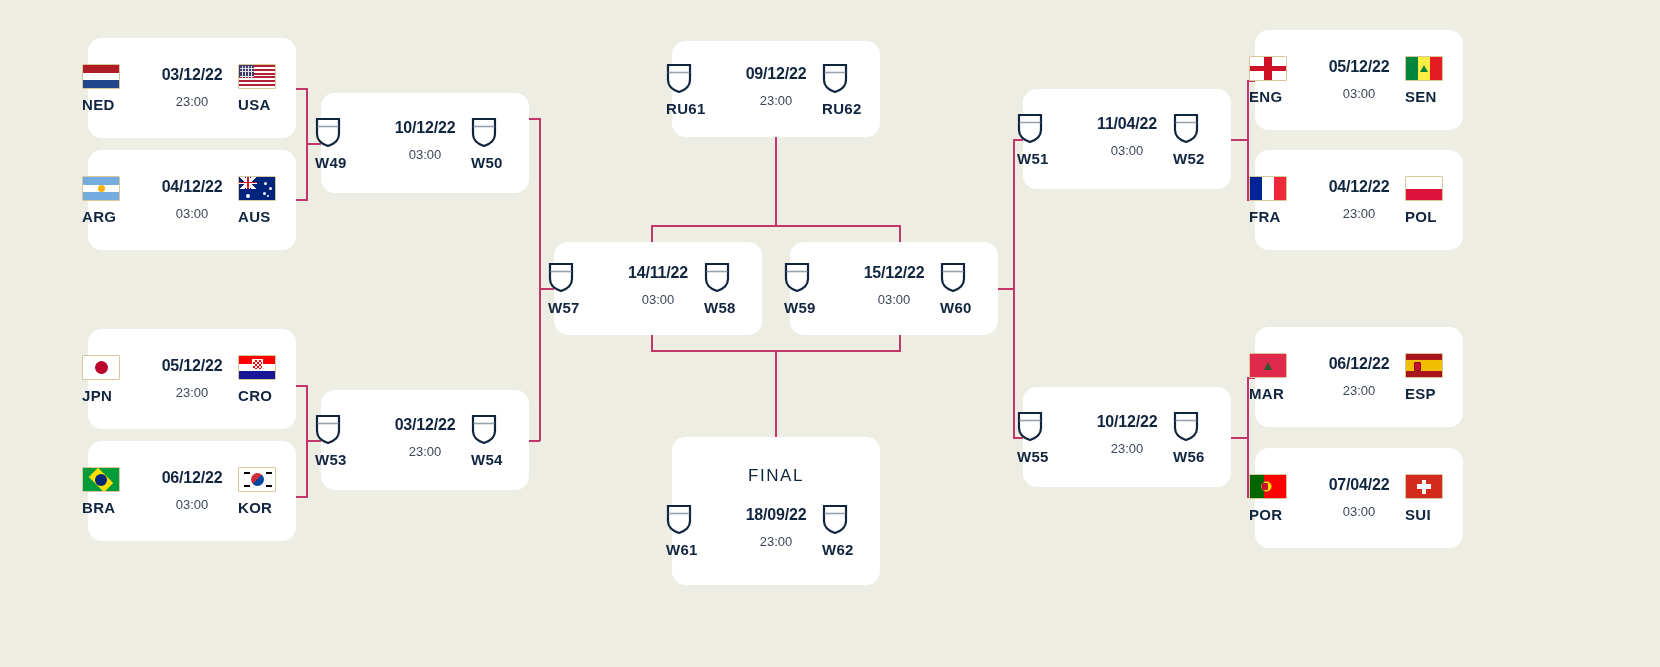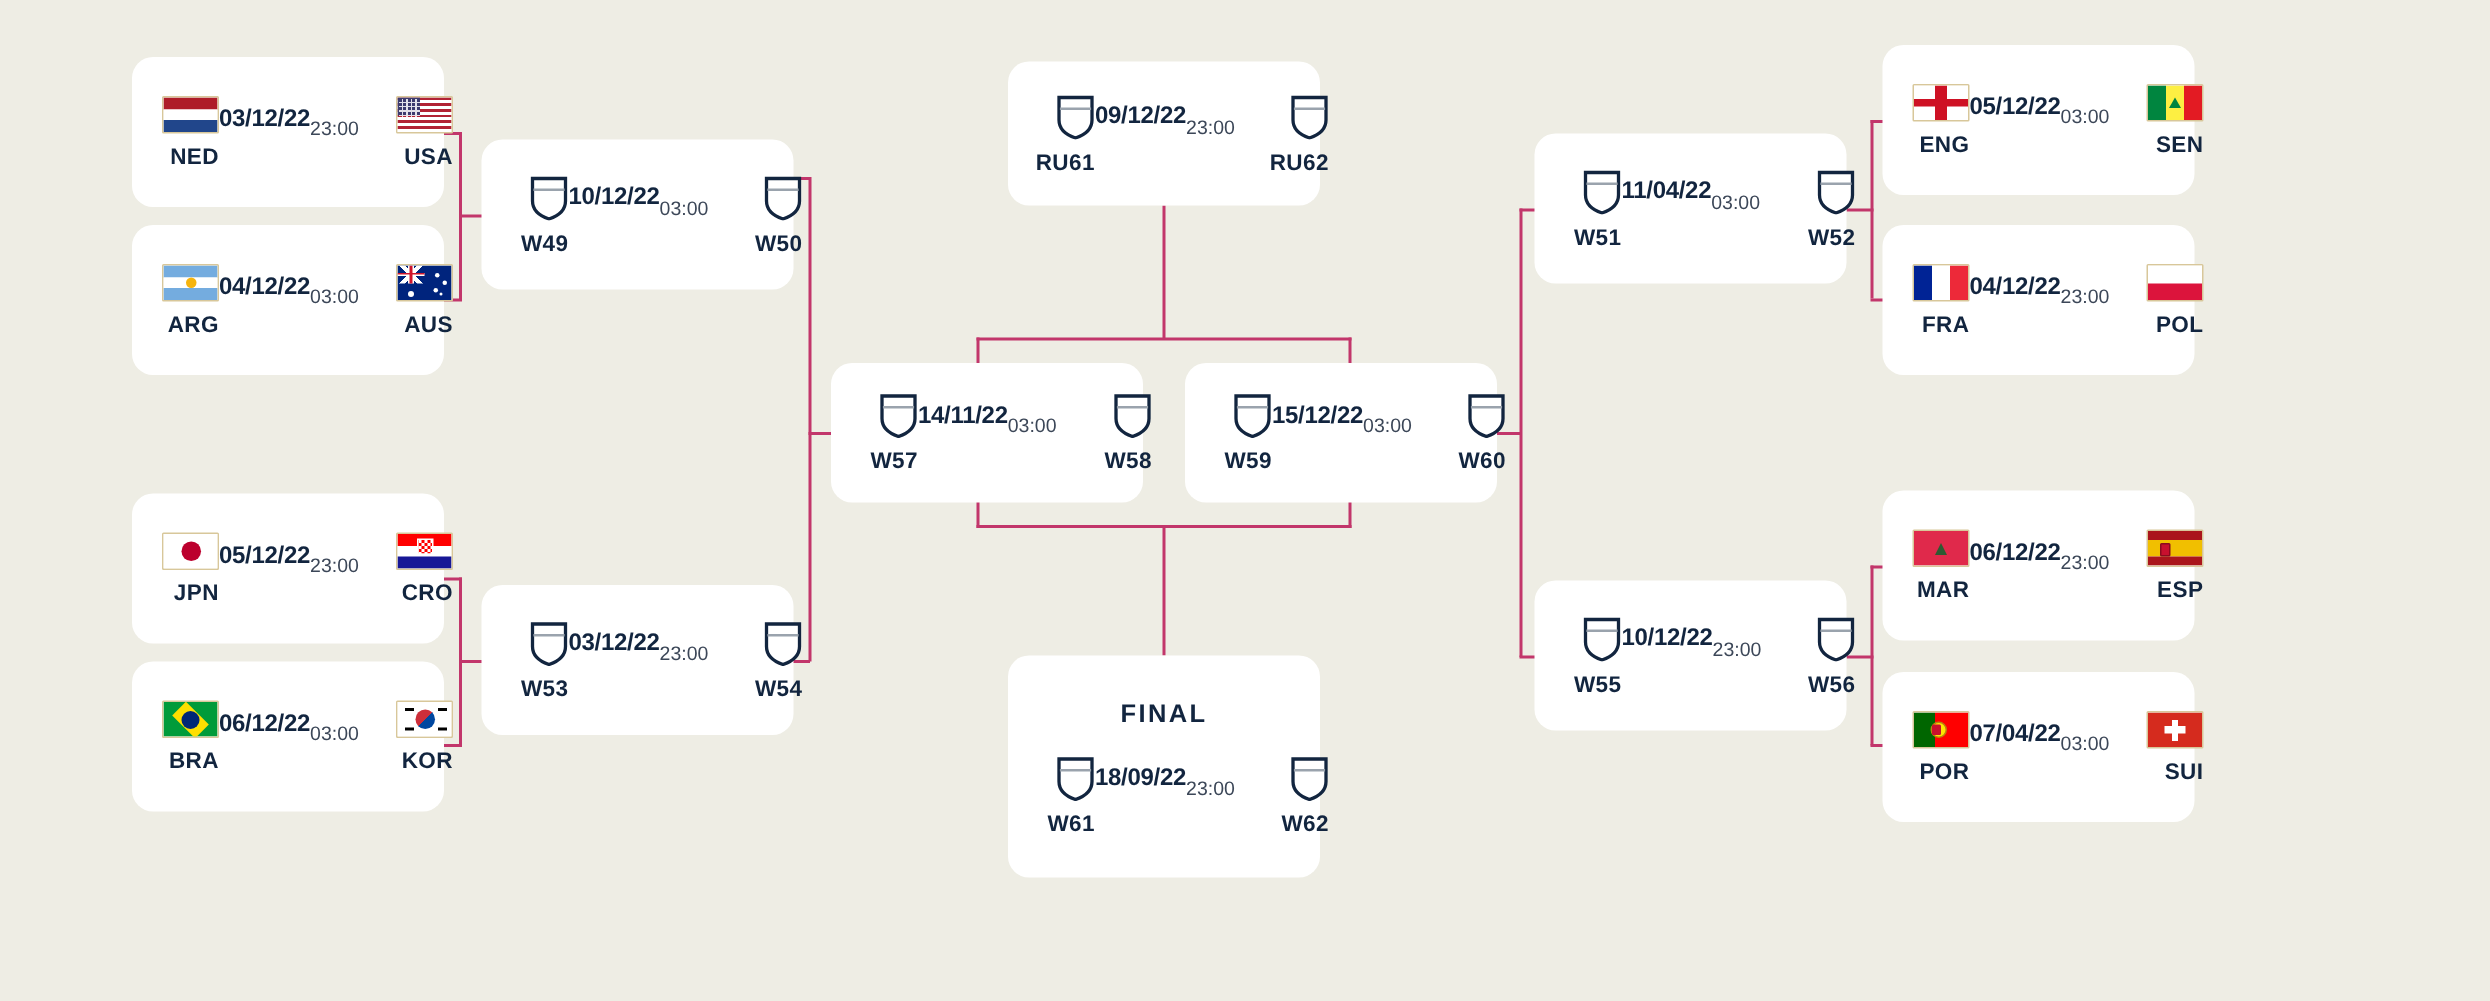--- a/index.html
+++ b/index.html
@@ -39,7 +39,7 @@
   }
   .mid {
     display: flex;
-    flex-direction: row;
+    flex-direction: column;
     align-items: center;
     width: 92px;
     padding-top: 3px;

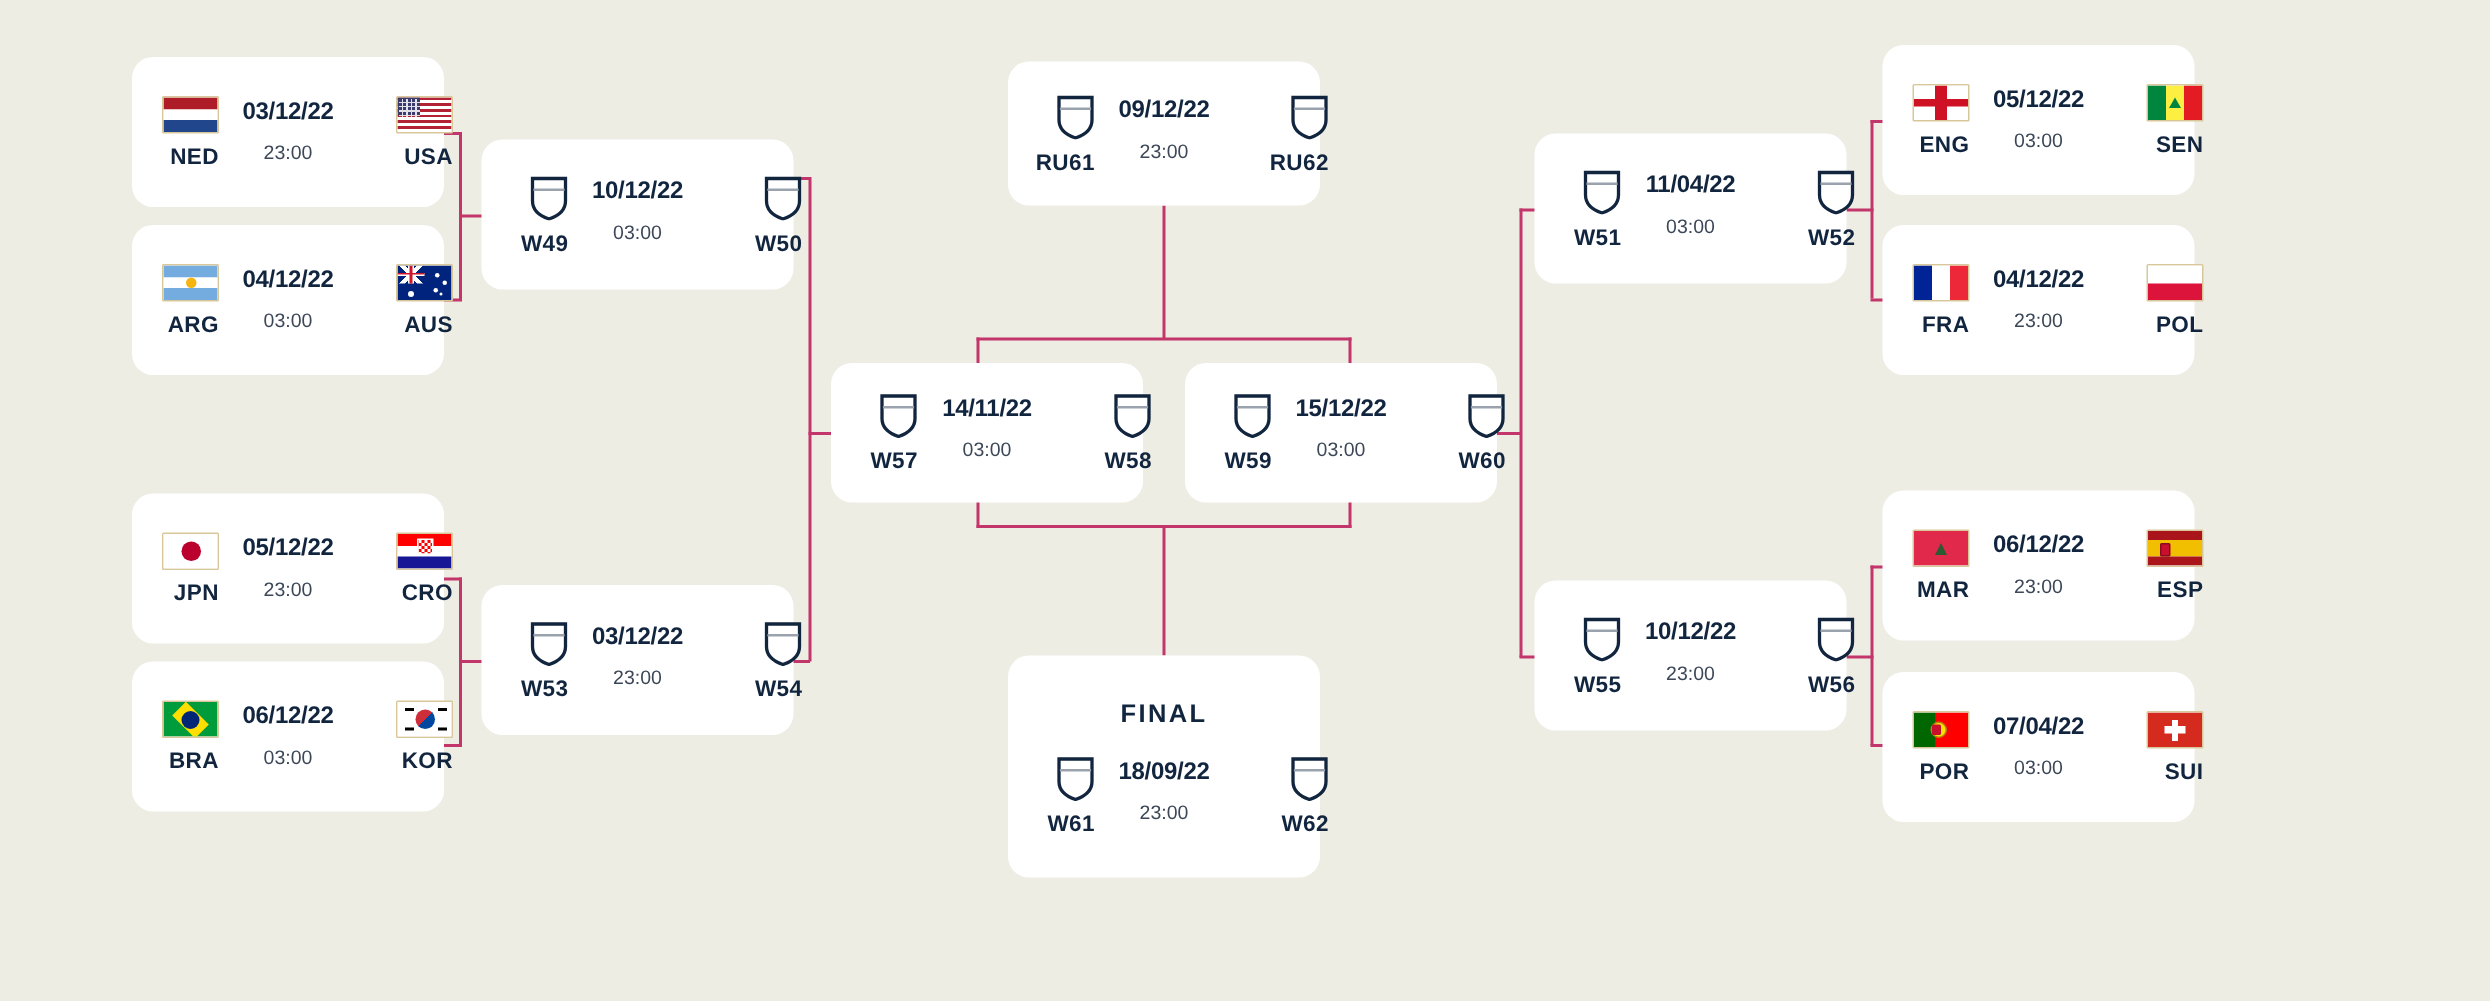--- a/index.html
+++ b/index.html
@@ -34,7 +34,7 @@
   .side {
     display: flex;
     flex-direction: column;
-    align-items: flex-end;
+    align-items: flex-start;
     width: 64px;
   }
   .mid {

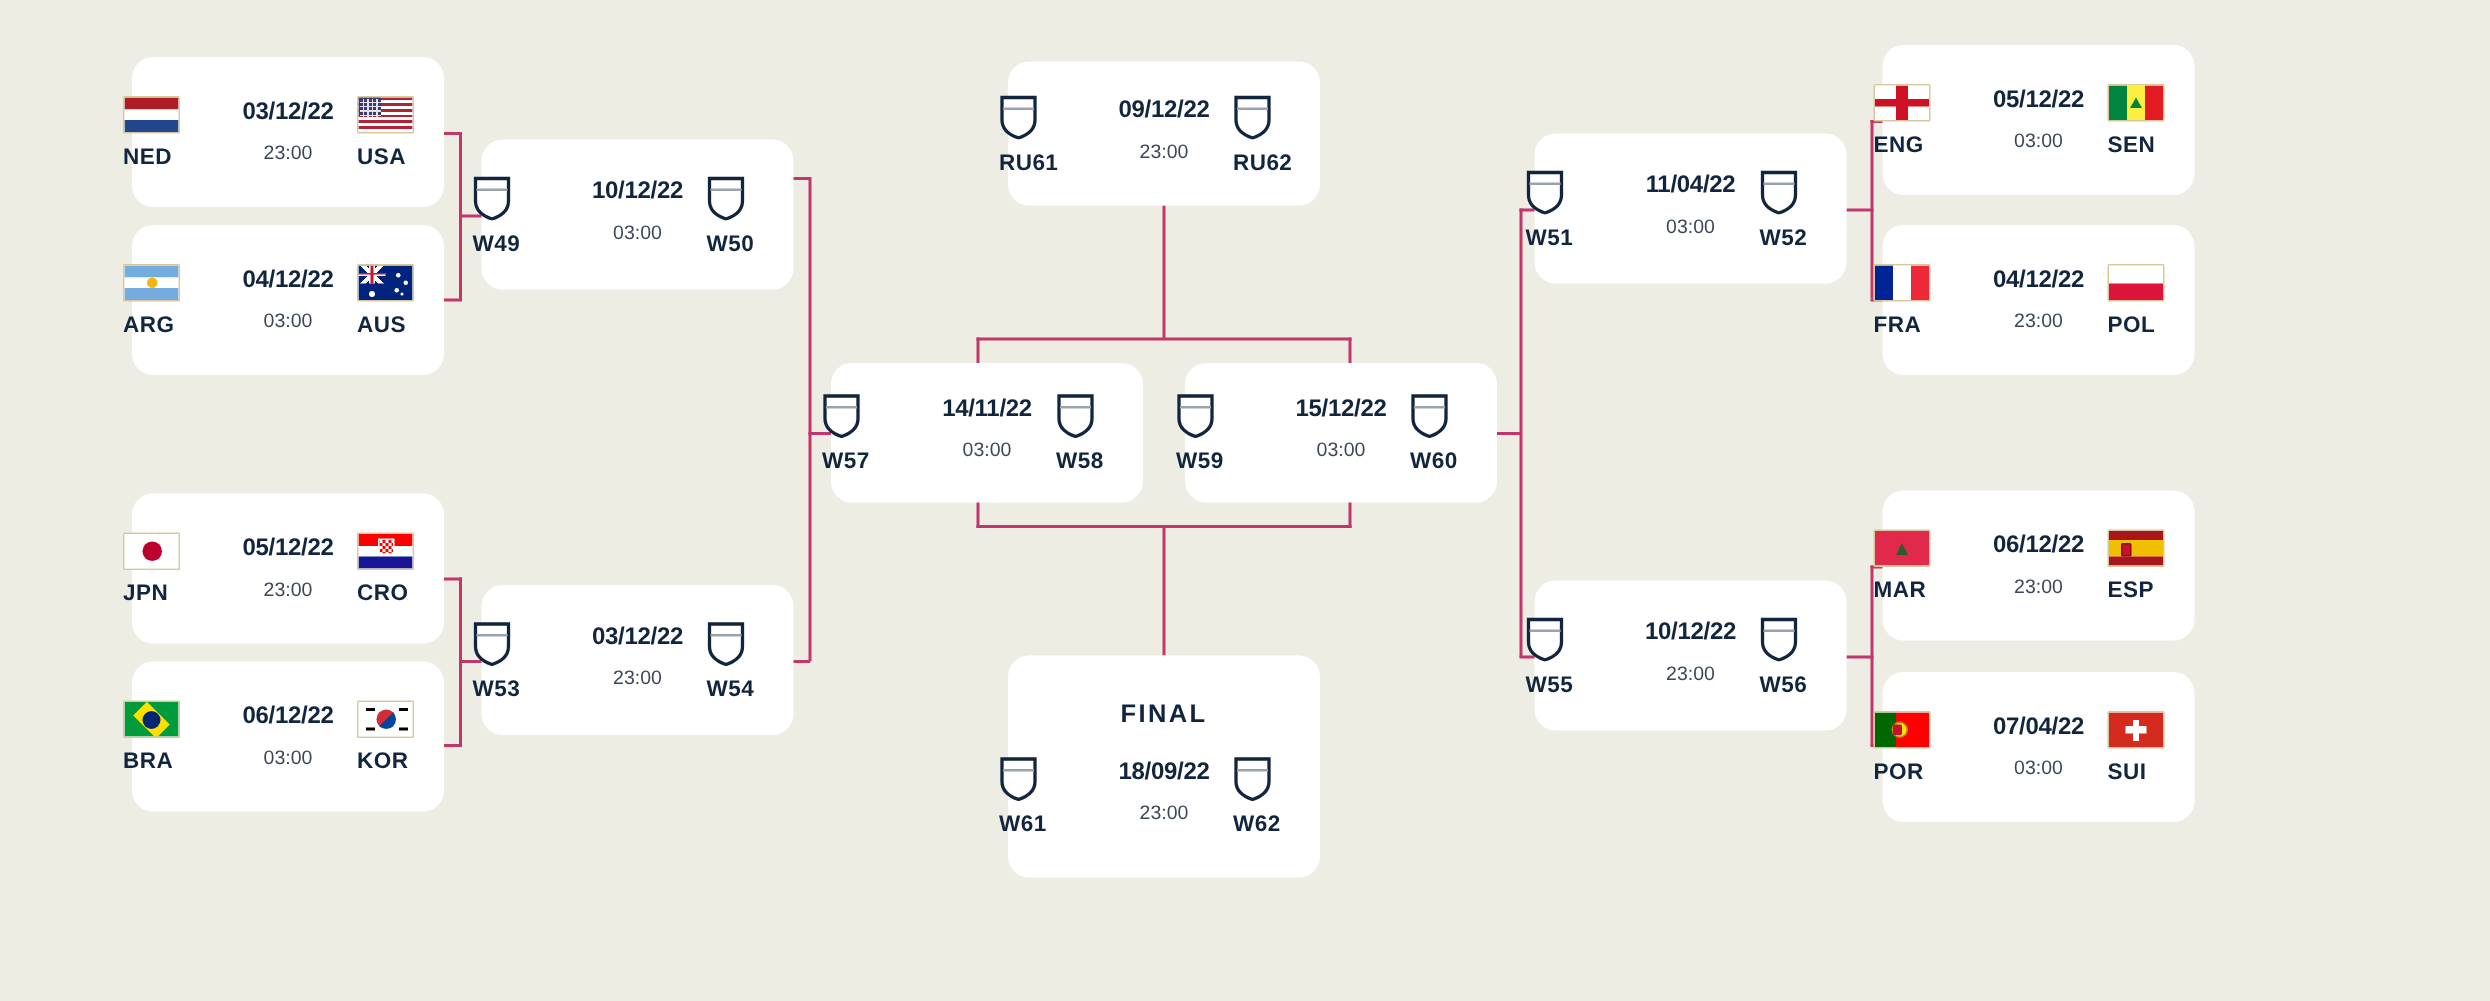--- a/index.html
+++ b/index.html
@@ -69,7 +69,7 @@
     font-size: 17px;
     color: #12253f;
     letter-spacing: 1.6px;
-    font-weight: 700;
+    font-weight: 400;
     text-align: center;
     width: 100%;
   }

